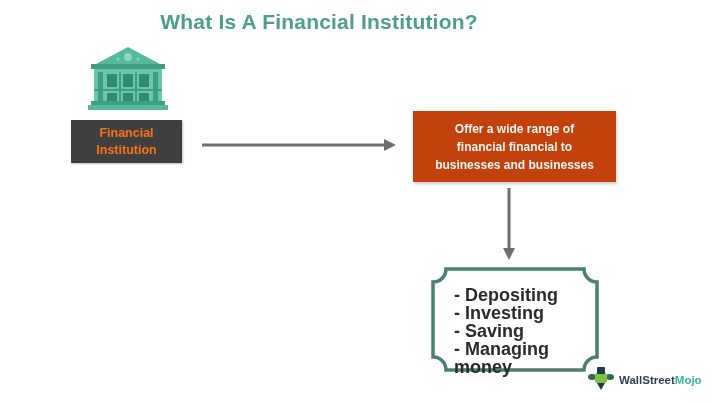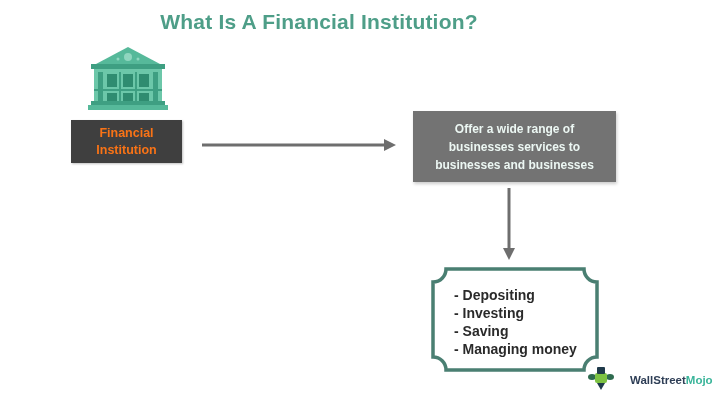--- a/index.html
+++ b/index.html
@@ -22,7 +22,7 @@
   .arrow-h { position:absolute; left:202px; top:138px; width:196px; height:14px; }
   .green-box {
     position:absolute; left:413px; top:111px; width:203px; height:71px;
-    background:#737373; color:#ecf7f3; font-weight:bold; font-size:12px;
+    background:#c2410c; color:#ecf7f3; font-weight:bold; font-size:12px;
     display:flex; align-items:center; justify-content:center; text-align:center;
     line-height:18px; box-shadow:1px 2px 3px rgba(0,0,0,0.2);
   }

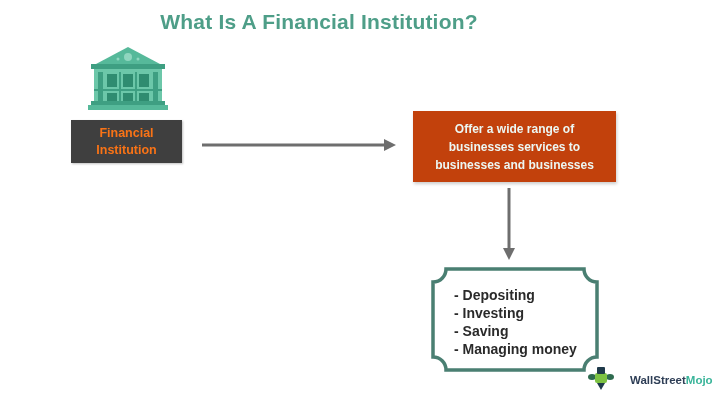--- a/index.html
+++ b/index.html
@@ -88,7 +88,7 @@
 <div class="green-box">
   <div>
     <div>Offer a wide range of</div>
-    <div>businesses services to</div>
+    <div>financial financial to</div>
     <div>businesses and businesses</div>
   </div>
 </div>

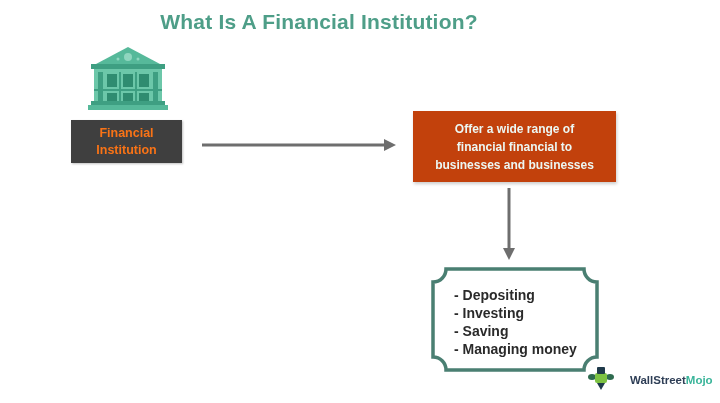--- a/index.html
+++ b/index.html
@@ -31,7 +31,7 @@
   .scroll-box svg { position:absolute; left:0; top:0; }
   .list {
     position:absolute; left:24px; top:20px; margin:0; padding:0; list-style:none;
-    font-weight:bold; font-size:14px; color:#2a2a2a; line-height:18px;
+    font-weight:bold; font-size:18px; color:#2a2a2a; line-height:18px;
   }
   .logo { position:absolute; left:588px; top:366px; height:28px; display:flex; align-items:center; }
   .logo-text { font-size:11.5px; font-weight:bold; color:#2e3e56; margin-left:16px; }

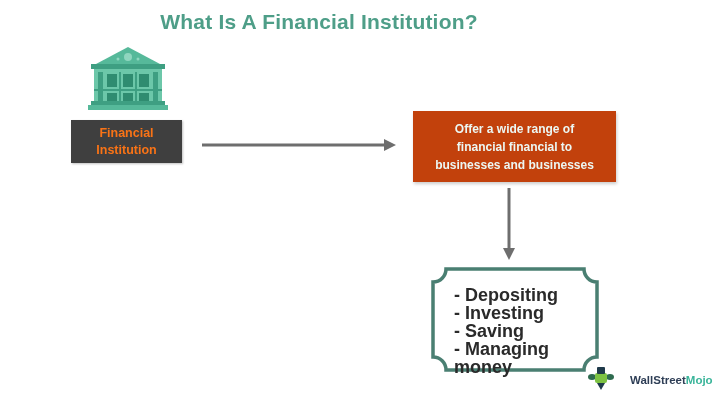--- a/index.html
+++ b/index.html
@@ -34,7 +34,7 @@
     font-weight:bold; font-size:18px; color:#2a2a2a; line-height:18px;
   }
   .logo { position:absolute; left:588px; top:366px; height:28px; display:flex; align-items:center; }
-  .logo-text { font-size:11.5px; font-weight:bold; color:#2e3e56; margin-left:16px; }
+  .logo-text { font-size:11.5px; font-weight:bold; color:#2e3e56; margin-left:5px; }
   .logo-text .mojo { color:#3ab59a; }
 </style>
 </head>

